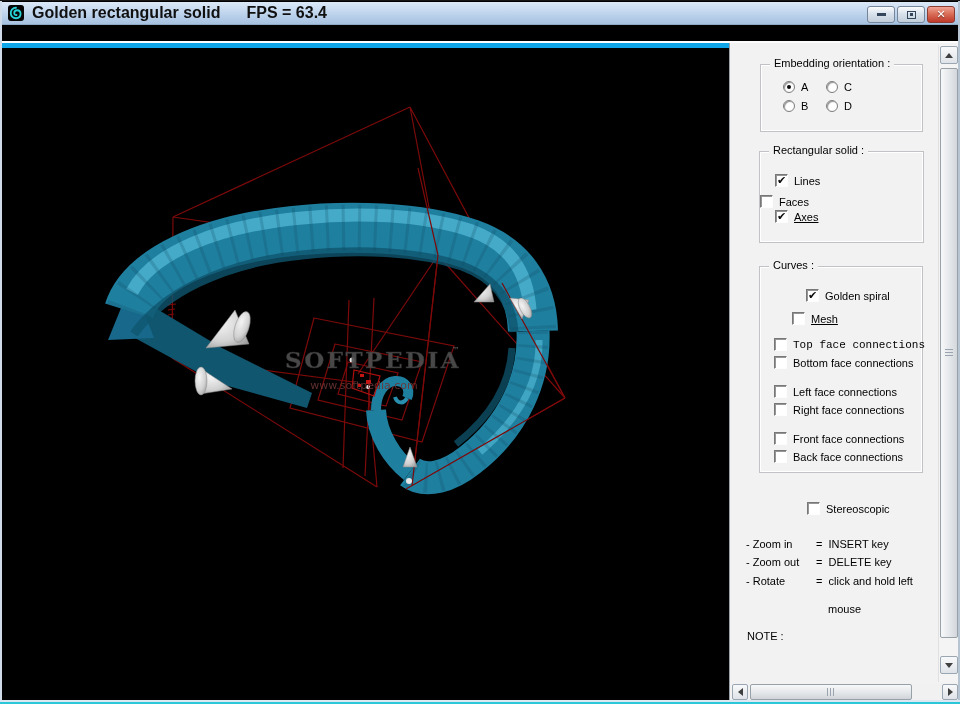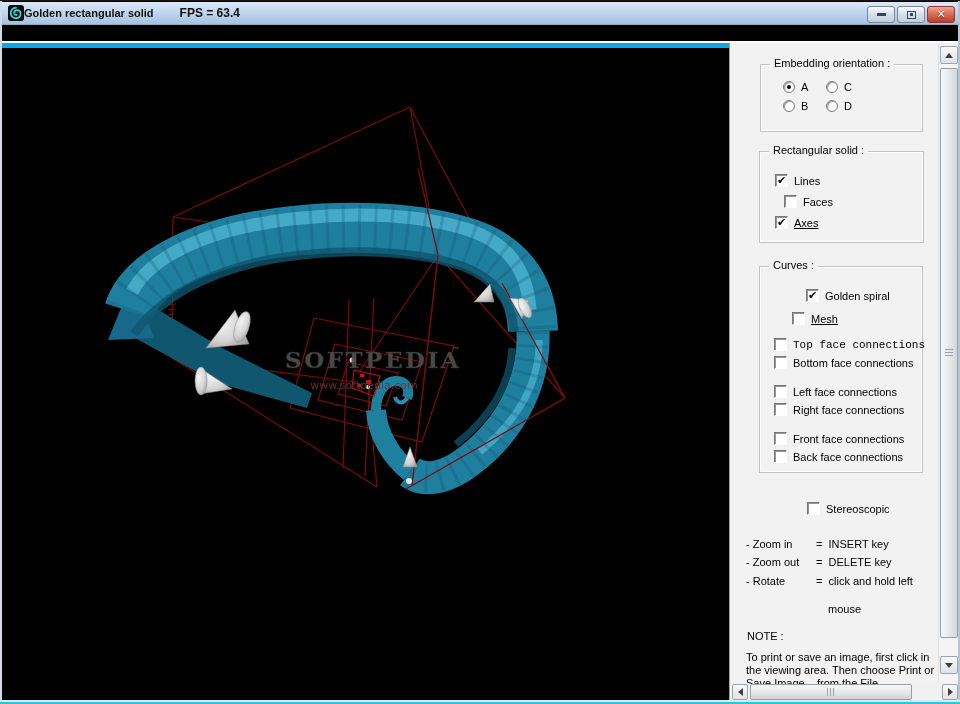--- a/index.html
+++ b/index.html
@@ -23,7 +23,7 @@
   }
   .app-icon{width:16px;height:16px;background:#060606;border-radius:3px;
     display:flex;align-items:center;justify-content:center;flex:0 0 auto;}
-  .title-text{font-size:11px;font-weight:700;color:#101010;white-space:pre;}
+  .title-text{font-size:16px;font-weight:700;color:#101010;margin-left:8px;white-space:pre;}
   .fps-text{font-size:12px;font-weight:700;color:#101010;margin-left:26px;}
   .winbtns{position:absolute;right:4px;top:4px;display:flex;gap:2px;}
   .wbtn{width:28px;height:17px;border:1px solid #75859a;border-radius:3px;

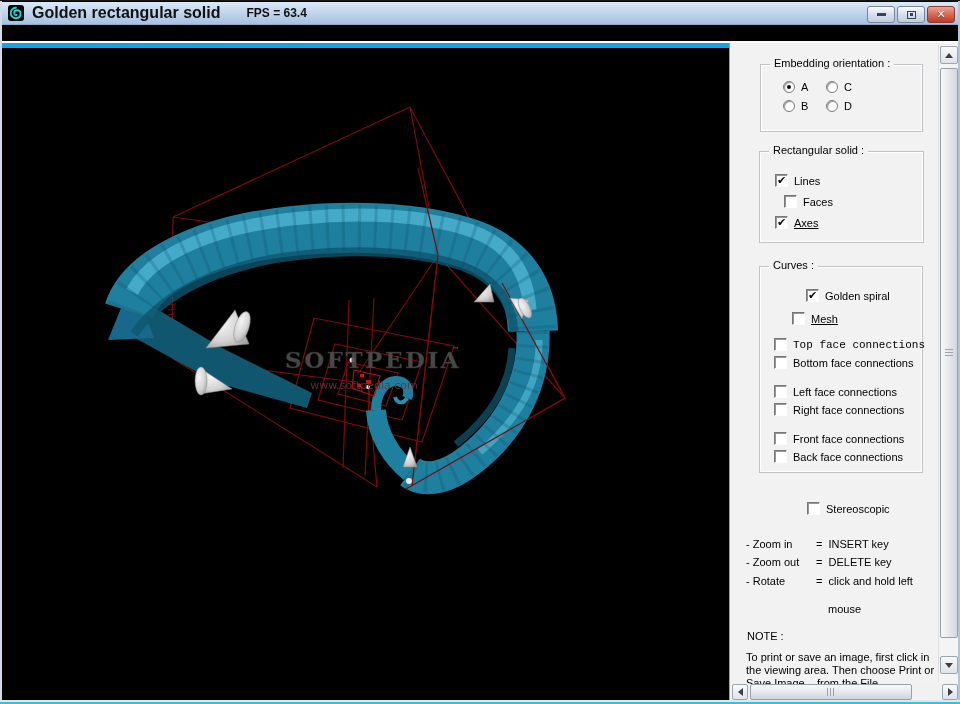--- a/index.html
+++ b/index.html
@@ -24,7 +24,7 @@
   .app-icon{width:16px;height:16px;background:#060606;border-radius:3px;
     display:flex;align-items:center;justify-content:center;flex:0 0 auto;}
   .title-text{font-size:16px;font-weight:700;color:#101010;margin-left:8px;white-space:pre;}
-  .fps-text{font-size:12px;font-weight:700;color:#101010;margin-left:26px;}
+  .fps-text{font-size:16px;font-weight:700;color:#101010;margin-left:26px;}
   .winbtns{position:absolute;right:4px;top:4px;display:flex;gap:2px;}
   .wbtn{width:28px;height:17px;border:1px solid #75859a;border-radius:3px;
     background:linear-gradient(#fbfcfd,#d9e2ec 45%,#c2cedb);

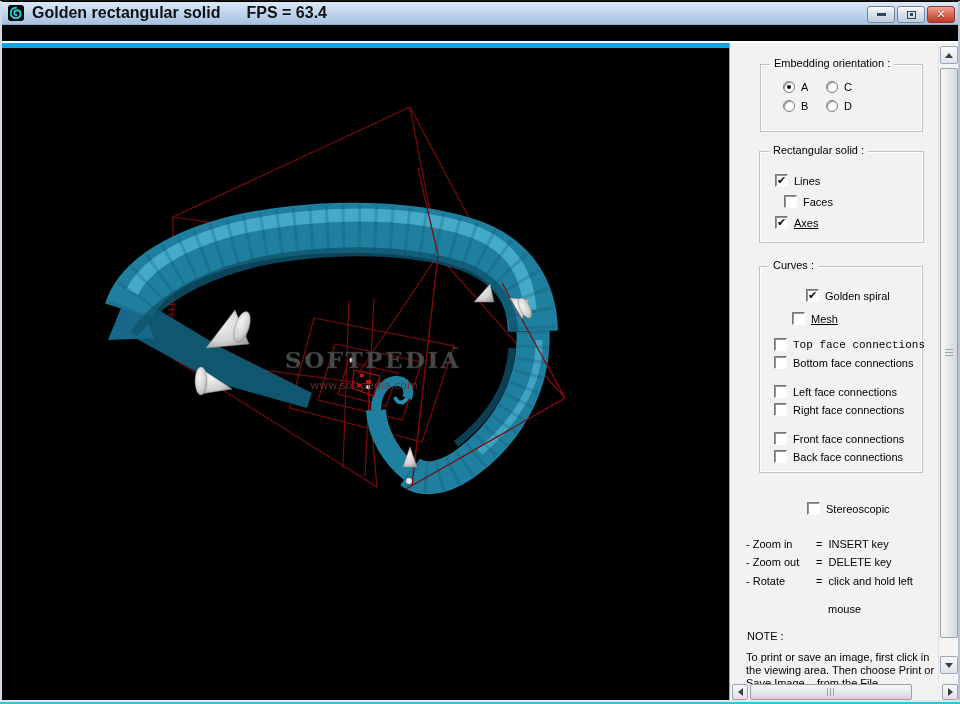--- a/index.html
+++ b/index.html
@@ -211,7 +211,7 @@
         <span class="cb on"></span>
         <span class="lbl">Lines</span>
       </div>
-      <div class="opt" style="left:24px;top:43px;">
+      <div class="opt" style="left:0;top:43px;">
         <span class="cb"></span>
         <span class="lbl">Faces</span>
       </div>

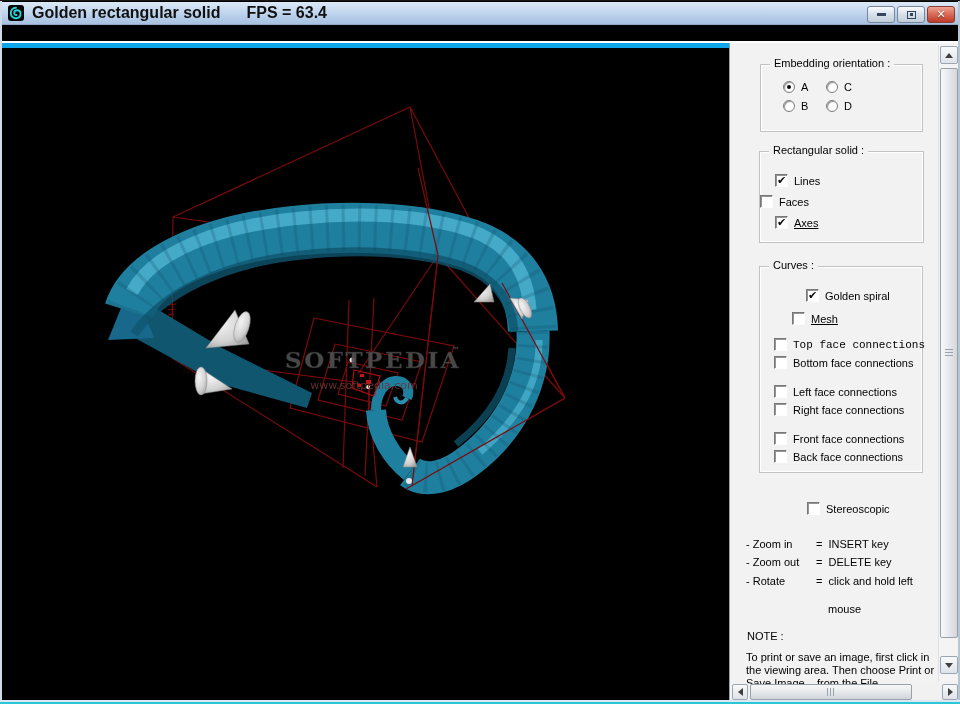--- a/index.html
+++ b/index.html
@@ -215,7 +215,7 @@
         <span class="cb"></span>
         <span class="lbl">Faces</span>
       </div>
-      <div class="opt" style="left:15px;top:64px;text-decoration:underline;">
+      <div class="opt" style="left:15px;top:58px;text-decoration:underline;">
         <span class="cb on"></span>
         <span class="lbl">Axes</span>
       </div>

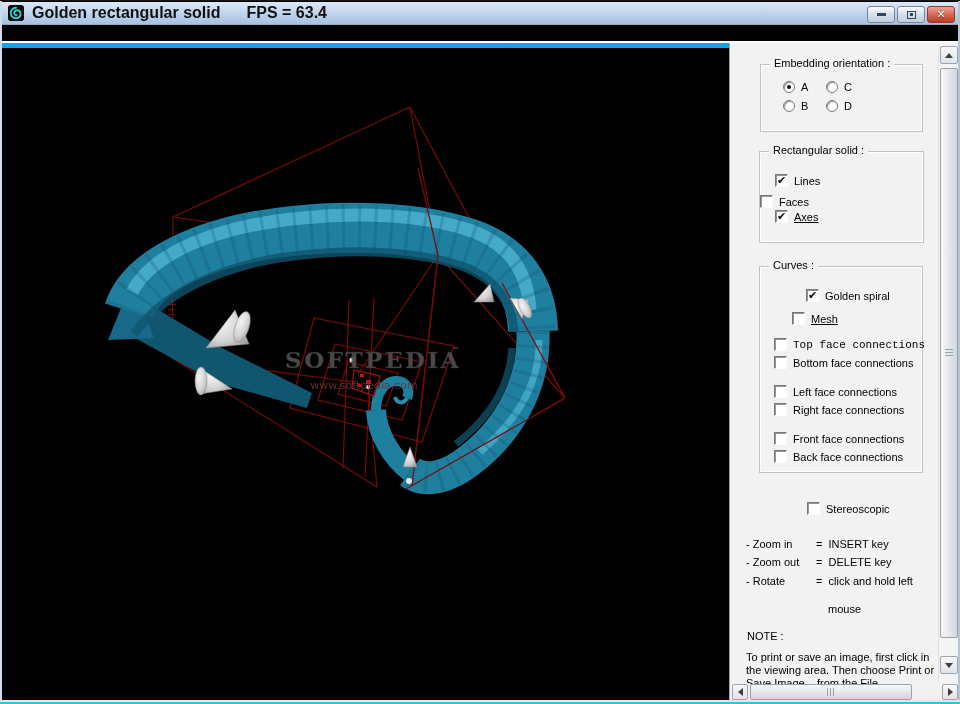--- a/index.html
+++ b/index.html
@@ -277,11 +277,6 @@
     <div class="mouse-line" style="top:560px;">mouse</div>
 
     <div class="note-title">NOTE :</div>
-    <div class="note-body">
-      <div>To print or save an image, first click in</div>
-      <div>the viewing area.  Then choose Print or</div>
-      <div>Save Image...  from the File</div>
-    </div>
 
     <div class="vscroll">
       <div class="sbtn" style="top:1px;">

